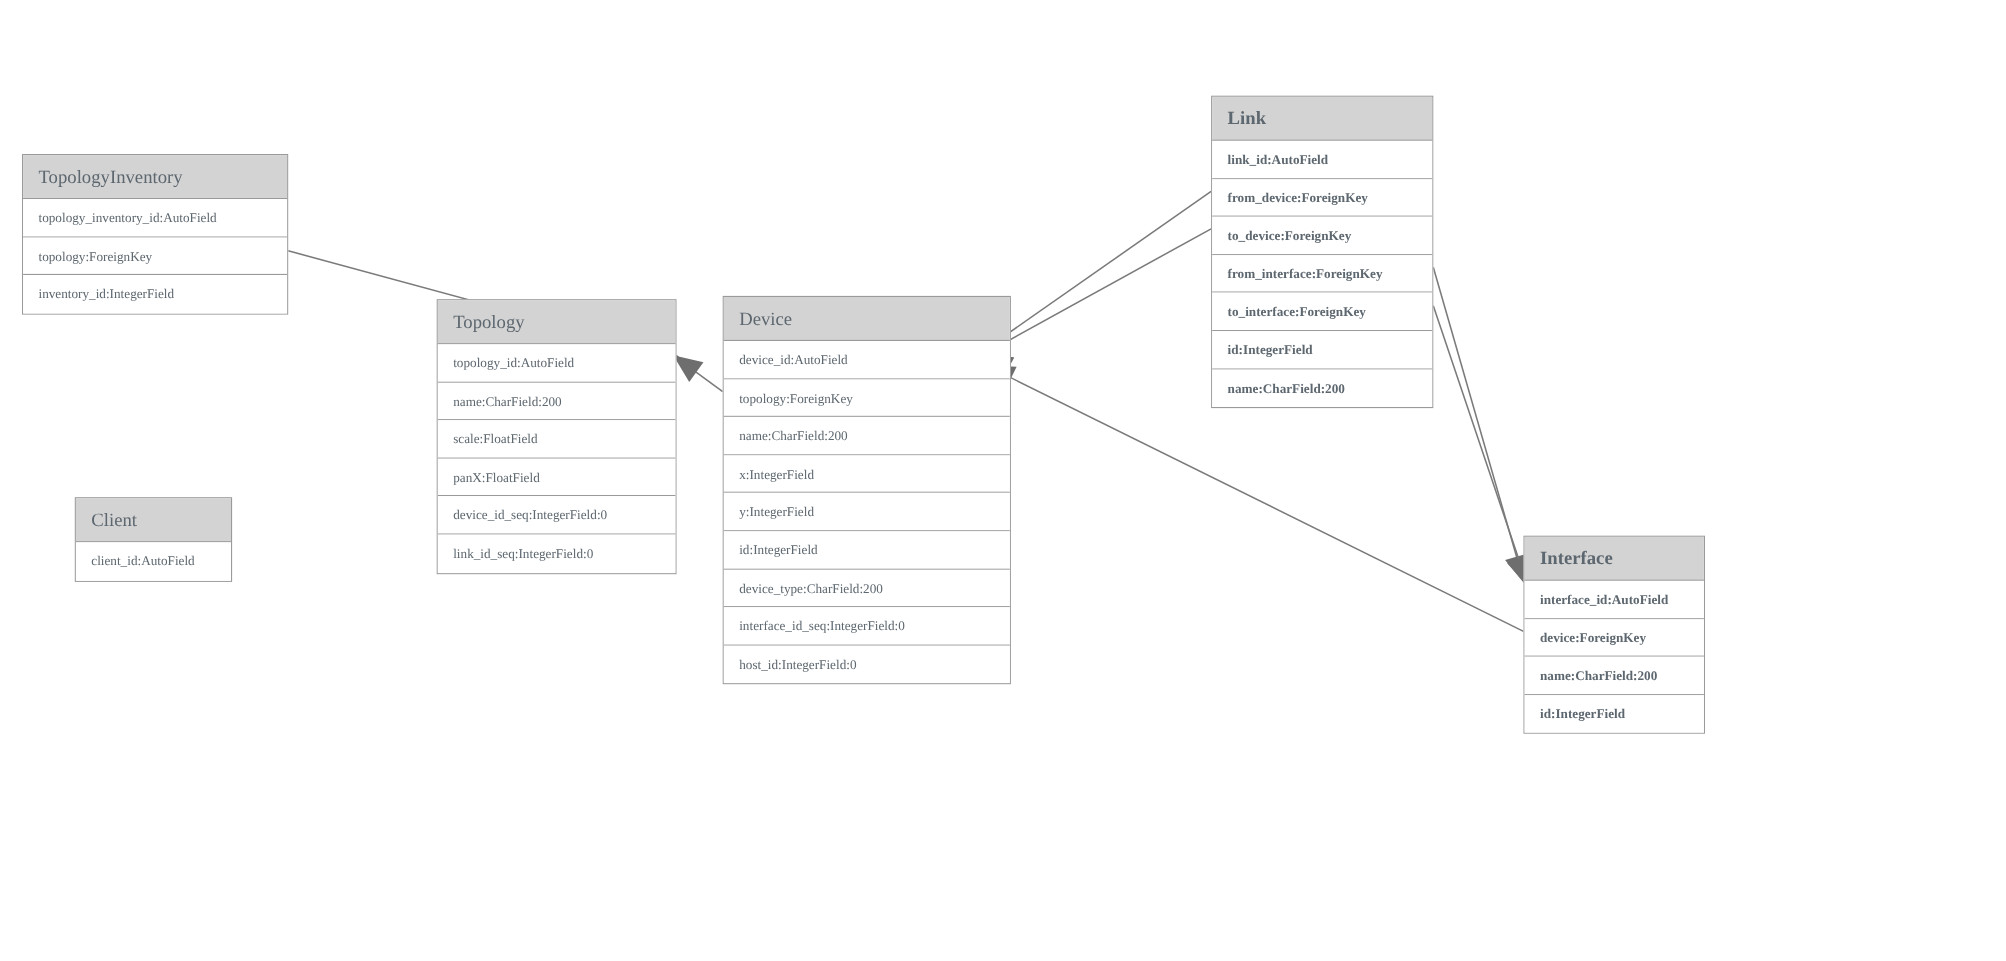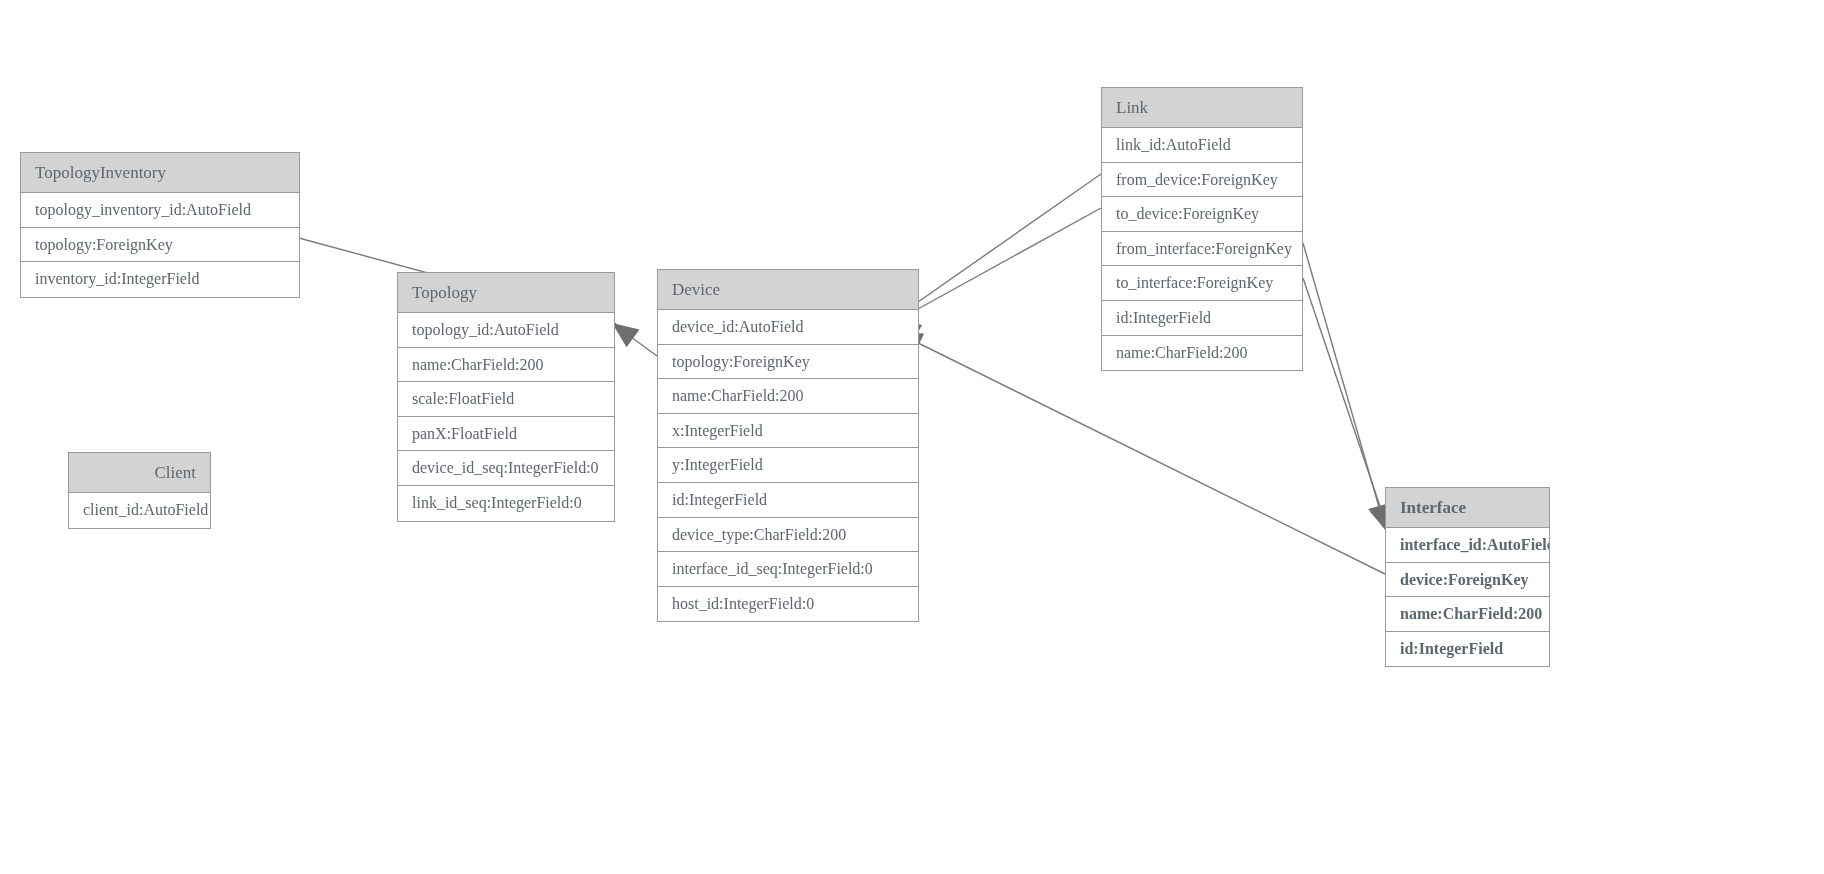--- a/index.html
+++ b/index.html
@@ -64,7 +64,7 @@
       <div class="row">interface_id_seq:IntegerField:0</div>
       <div class="row">host_id:IntegerField:0</div>
     </div>
-    <div class="entity" style="left: 1101px; top: 87px; width: 202px;">
+    <div class="entity" style="left: 1101px; top: 87px; width: 202px; font-weight: bold;">
       <div class="hdr">Link</div>
       <div class="row">link_id:AutoField</div>
       <div class="row">from_device:ForeignKey</div>

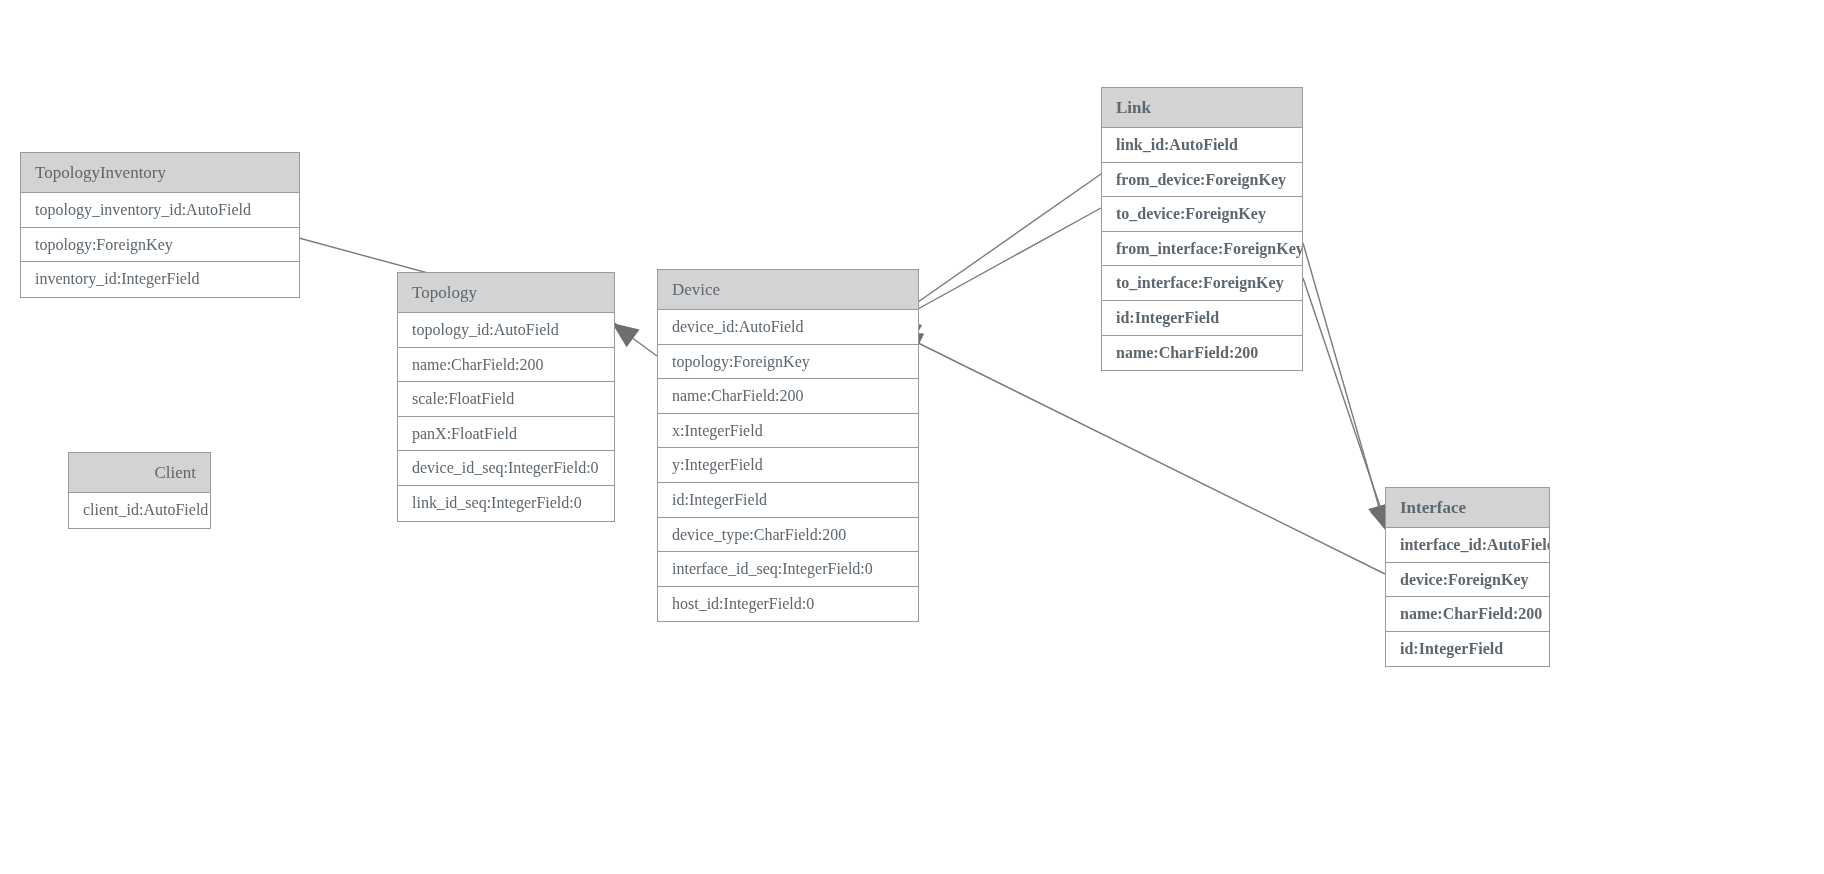--- a/index.html
+++ b/index.html
@@ -12,7 +12,7 @@
   .entity .hdr{background:#d3d3d3;border-bottom:1.4px solid #9a9a9a;
           color:#5d676f;font-size:17px;line-height:40px;height:40px;
           padding:0 14px;box-sizing:border-box;white-space:nowrap;overflow:hidden;}
-  .entity .row{border-bottom:1.2px solid #9a9a9a;color:#5d676f;font-size:16px;
+  .entity .row{border-bottom:1.2px solid #9a9a9a;color:#5d676f;font-size:12px;
           line-height:34px;height:34.6px;padding:0 14px;box-sizing:border-box;
           white-space:nowrap;overflow:hidden;background:#ffffff;}
   .entity .row:last-child{border-bottom:none;}

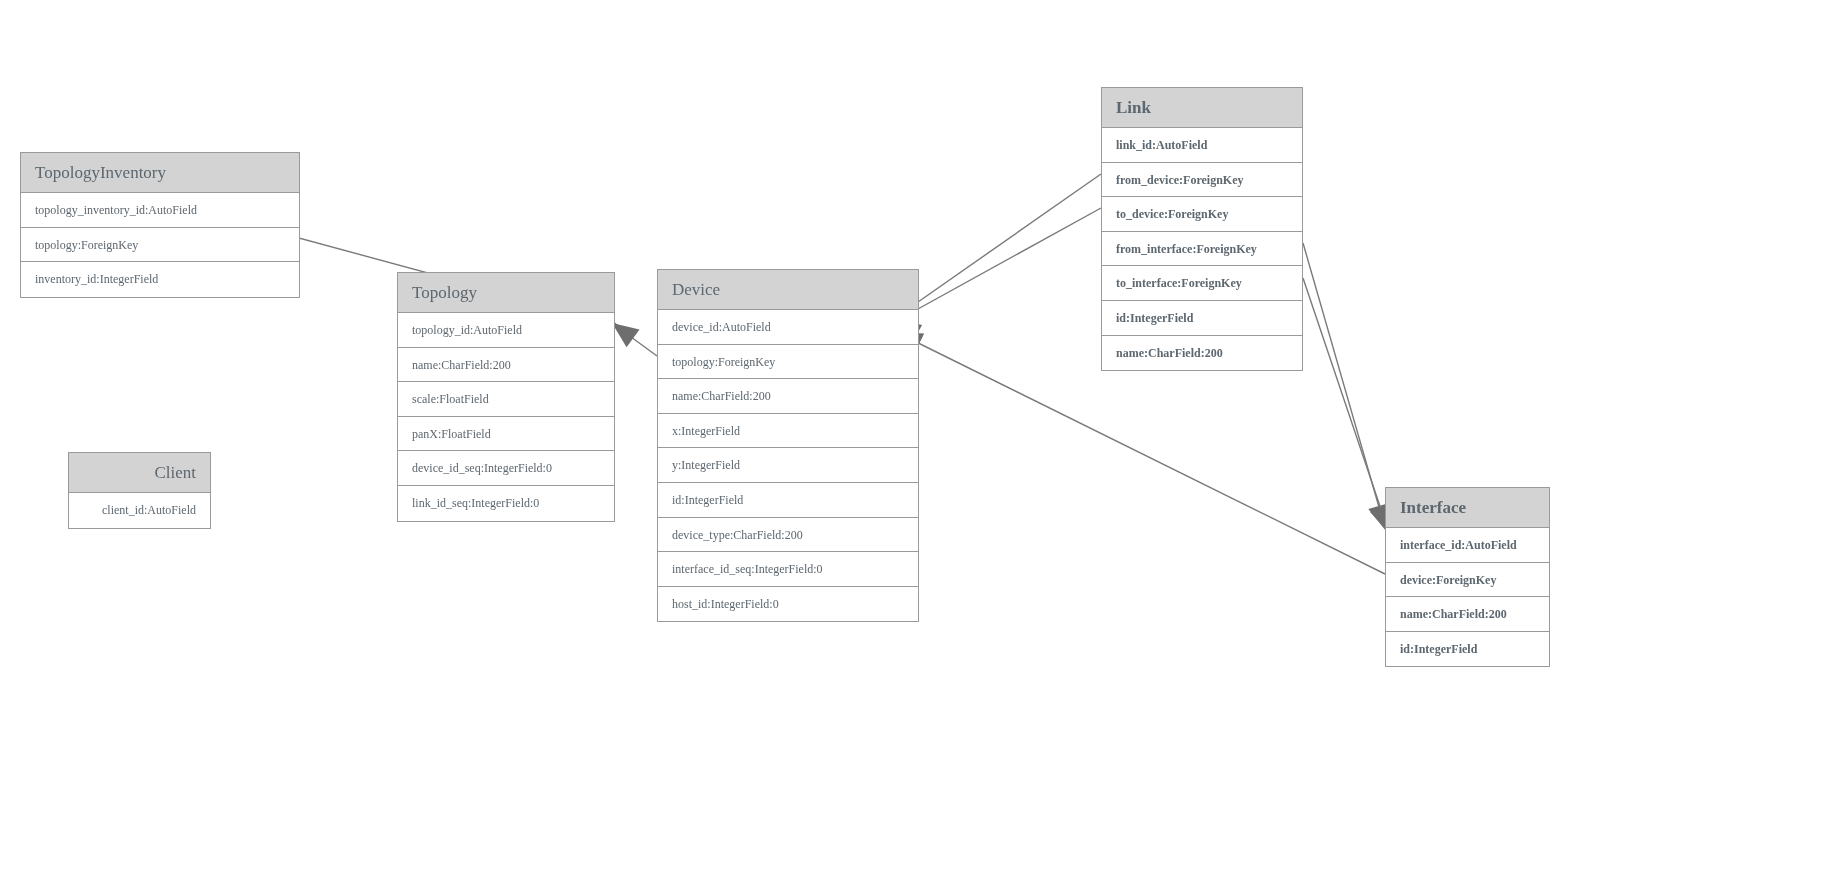--- a/index.html
+++ b/index.html
@@ -37,7 +37,7 @@
       <path d="M1385,574 L900,334" stroke="#7a7a7a" stroke-width="1.4" fill="none"></path>
       <polygon points="0,0 -26,-11 -26,11" fill="#6e6e6e" transform="translate(896,332) rotate(206)"></polygon>
     </svg>
-<div class="entity" style="left: 20px; top: 152px; width: 280px;">
+<div class="entity" style="left: 20px; top: 140px; width: 242px;">
       <div class="hdr">TopologyInventory</div>
       <div class="row">topology_inventory_id:AutoField</div>
       <div class="row">topology:ForeignKey</div>

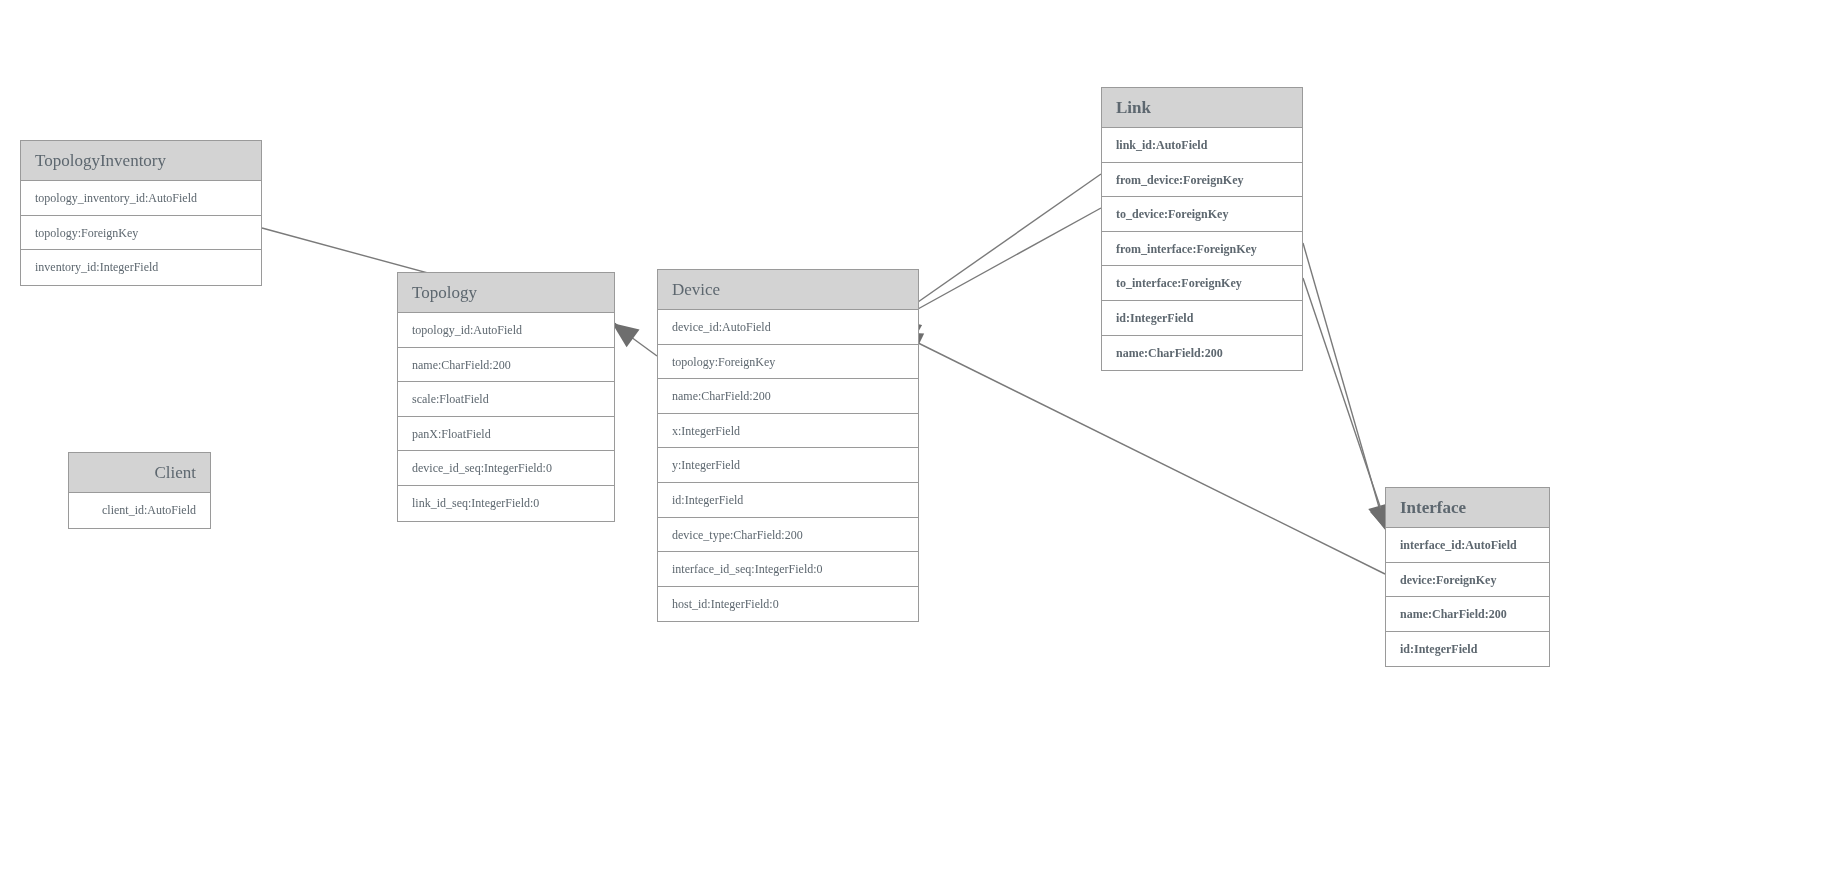--- a/index.html
+++ b/index.html
@@ -81,7 +81,7 @@
       <div class="row">name:CharField:200</div>
       <div class="row">id:IntegerField</div>
     </div>
-    <div class="entity" style="left: 68px; top: 452px; width: 143px; text-align: right;">
+    <div class="entity" style="left: 68px; top: 452px; width: 143px;">
       <div class="hdr">Client</div>
       <div class="row">client_id:AutoField</div>
     </div>

